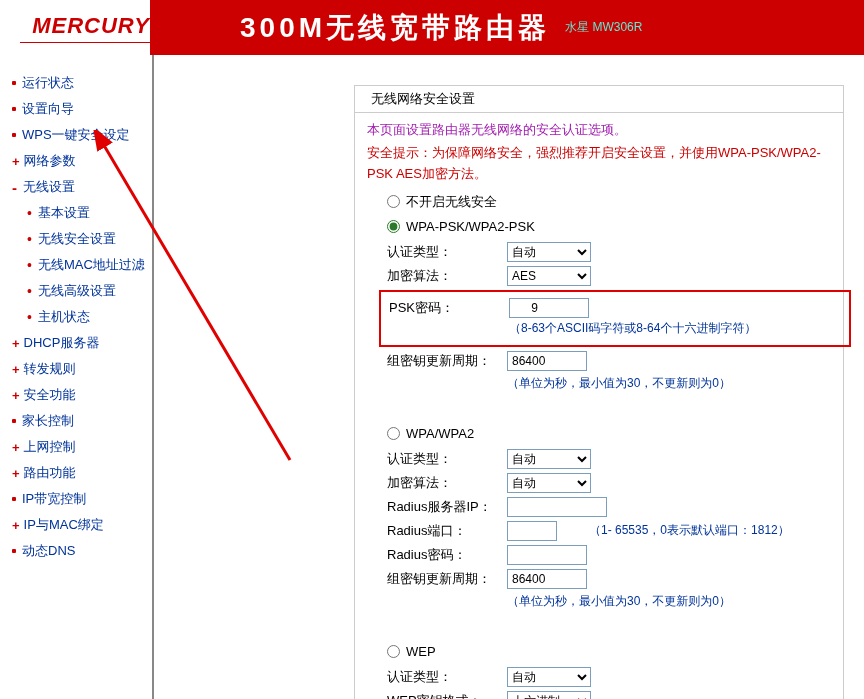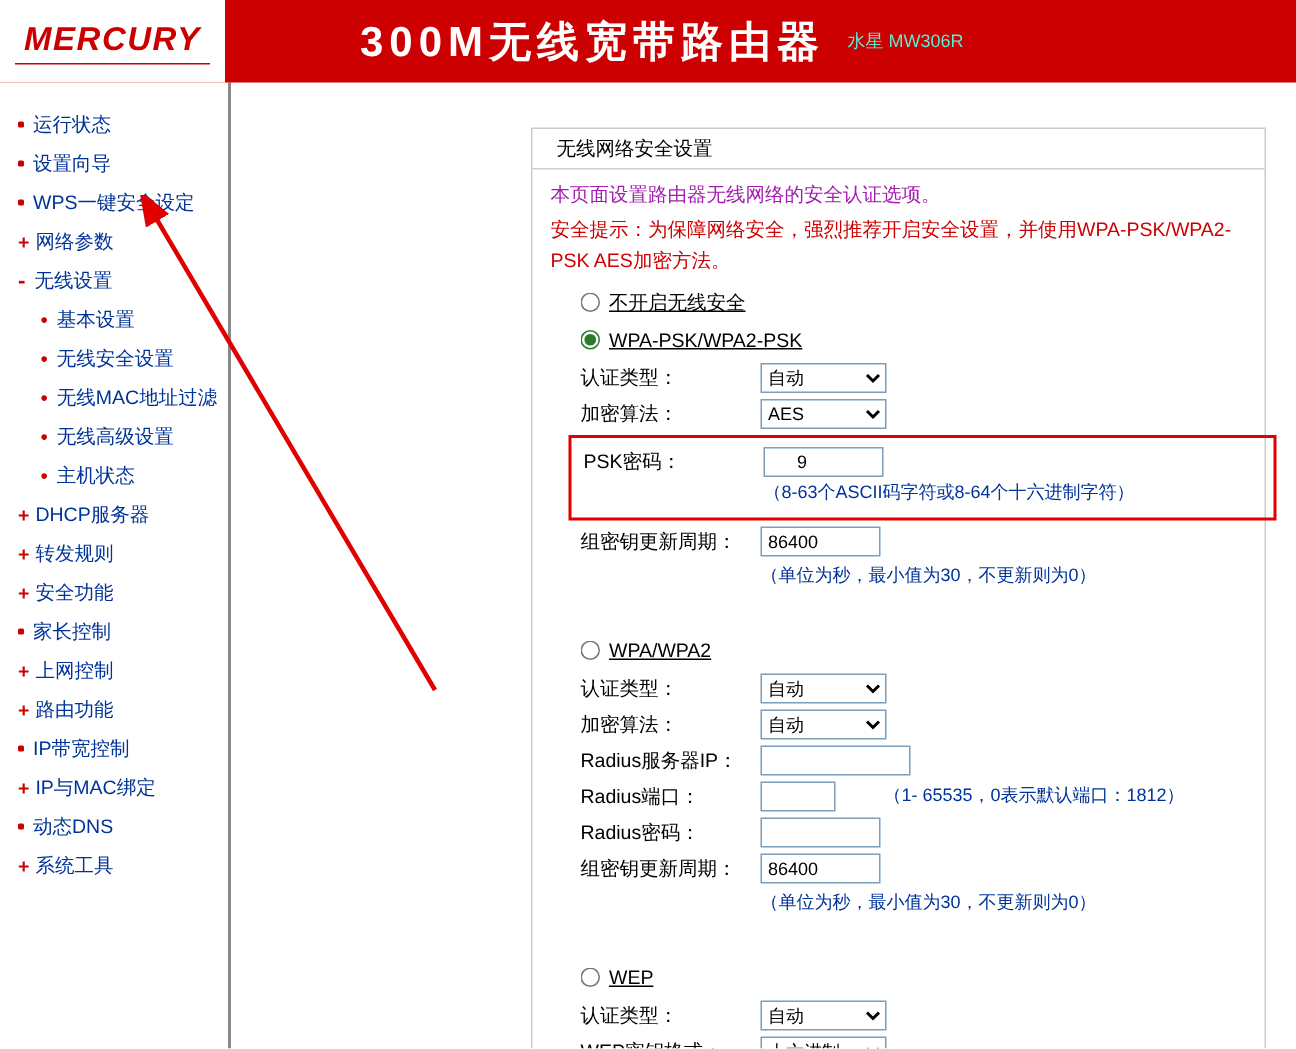--- a/index.html
+++ b/index.html
@@ -5,7 +5,7 @@
 * { margin: 0; padding: 0; box-sizing: border-box; }
 body { font-family: "Microsoft YaHei", SimSun, Arial, sans-serif; font-size: 13px; background: #fff; }
 .header { background: #CC0000; height: 55px; display: flex; align-items: center; position: relative; }
-.logo-area { background: #fff; width: 150px; height: 55px; display: flex; align-items: center; justify-content: center; flex-direction: column; }
+.logo-area { background: #fff; width: 150px; height: 55px; display: flex; align-items: flex-end; justify-content: center; flex-direction: column; }
 .logo-text { color: #CC0000; font-weight: bold; font-style: italic; font-size: 22px; letter-spacing: 1px; font-family: Arial, sans-serif; }
 .logo-line { width: 130px; height: 1px; background: #CC0000; margin-top: 3px; }
 .header-title { color: #fff; font-size: 28px; font-weight: bold; margin-left: 90px; letter-spacing: 4px; }

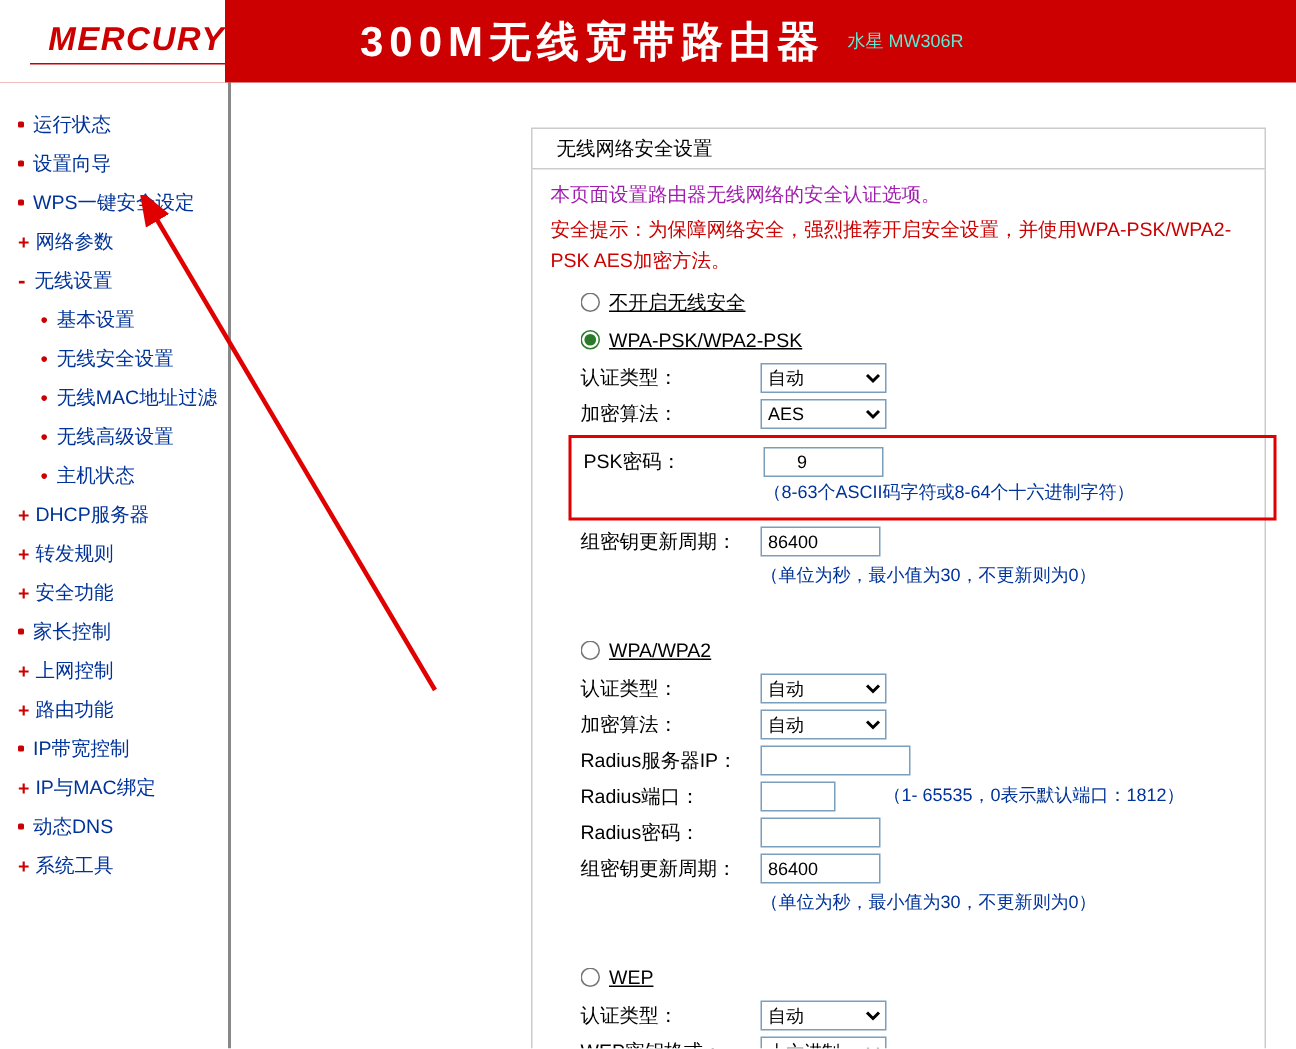--- a/index.html
+++ b/index.html
@@ -24,7 +24,7 @@
 .intro { color: #a21caf; margin-bottom: 4px; }
 .warning { color: #CC0000; line-height: 1.6; }
 .form-area { margin-top: 8px; padding-left: 20px; }
-.radio-row { margin: 8px 0; display: flex; align-items: center; text-decoration: underline; }
+.radio-row { margin: 8px 0; display: flex; align-items: center; }
 .radio-row input[type="radio"] { margin-right: 6px; }
 .field-row { display: flex; align-items: center; margin: 4px 0; }
 .field-label { width: 120px; color: #000; }

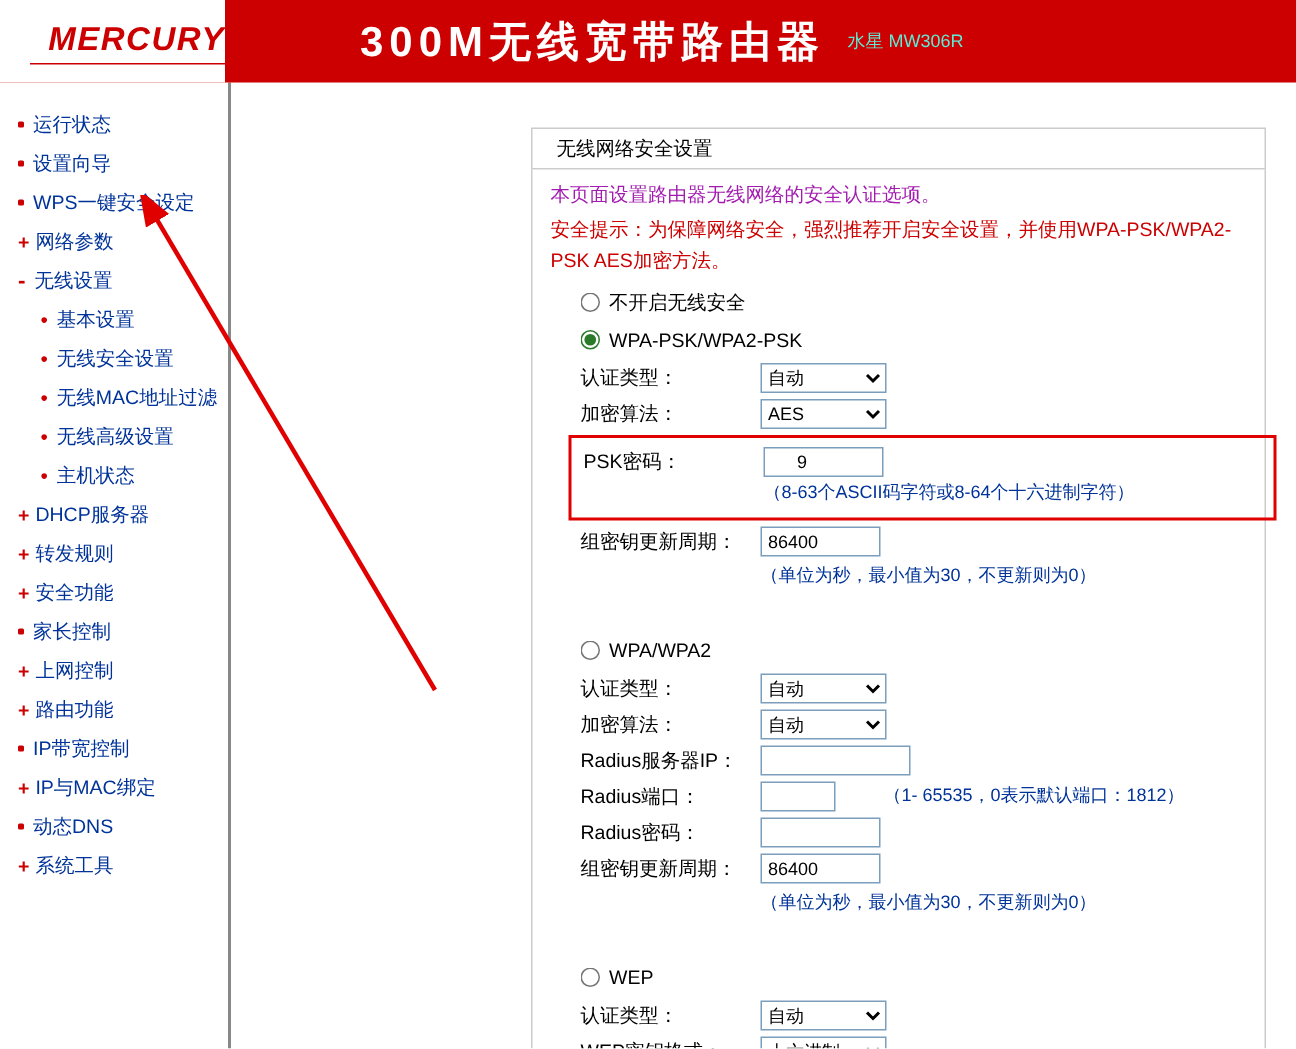--- a/index.html
+++ b/index.html
@@ -73,7 +73,6 @@
     <div class="menu-item">IP带宽控制</div>
     <div class="menu-item plus">IP与MAC绑定</div>
     <div class="menu-item">动态DNS</div>
-    <div class="menu-item plus">系统工具</div>
   </div>
 
   <div class="main">

